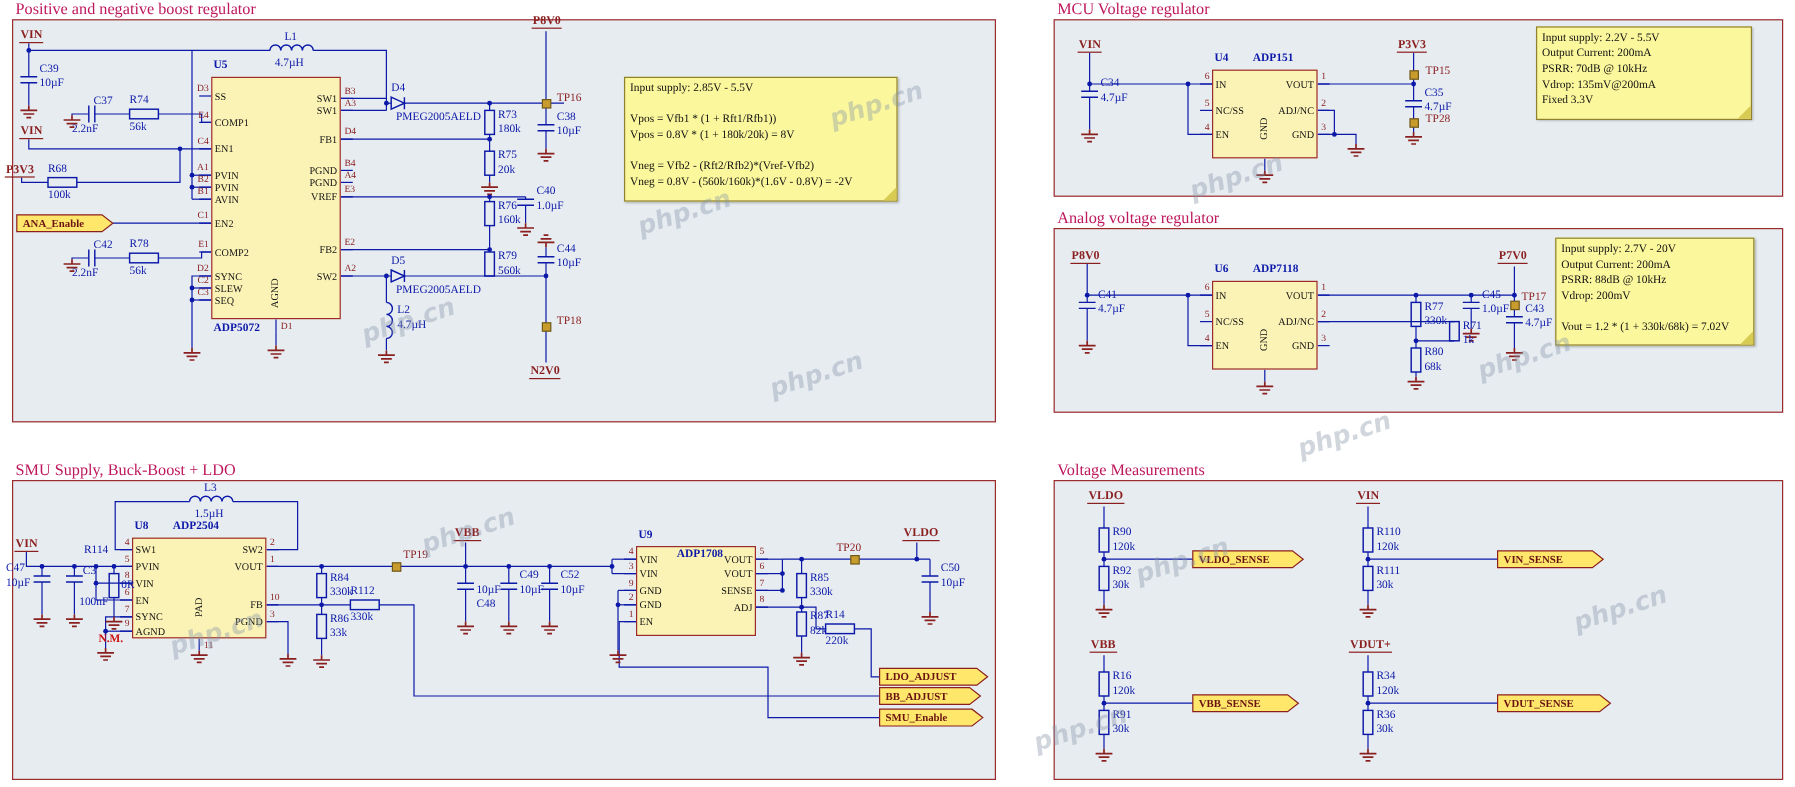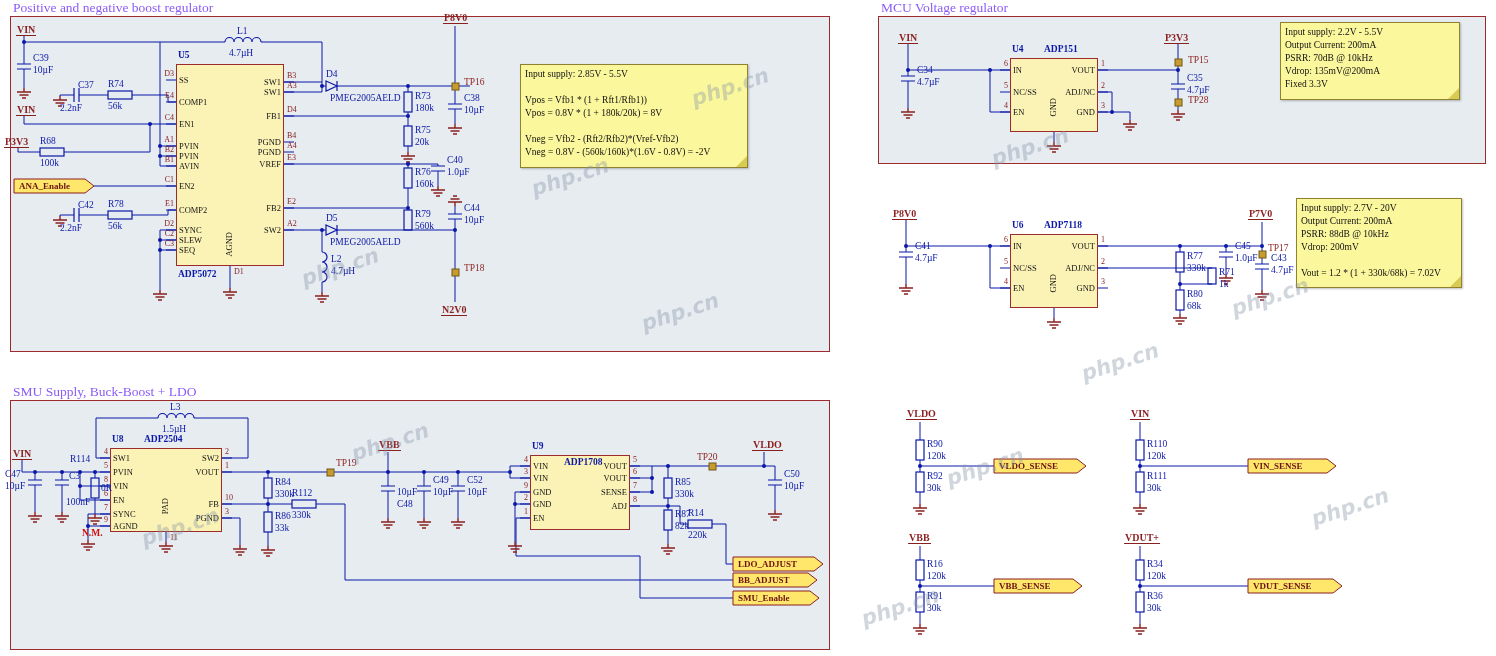--- a/index.html
+++ b/index.html
@@ -6,7 +6,7 @@
   #canvas{position:relative;width:1496px;height:656px;background:#fff;overflow:hidden;
           font-family:"Liberation Serif",serif;}
   .panel{position:absolute;background:#e7ecf1;border:1px solid #9c2b2e;z-index:1;box-sizing:border-box;}
-  .ptitle{position:absolute;left:2px;top:-17px;color:#8b5cf6;font-size:13.5px;white-space:nowrap;}
+  .ptitle{position:absolute;left:2px;top:-17px;color:#be185d;font-size:13.5px;white-space:nowrap;}
   #wires{position:absolute;left:0;top:0;z-index:2;pointer-events:none;}
   .wire{fill:none;stroke:#0b18a8;stroke-width:1;}
   .sym{fill:none;stroke:#0b18a8;stroke-width:1.2;}

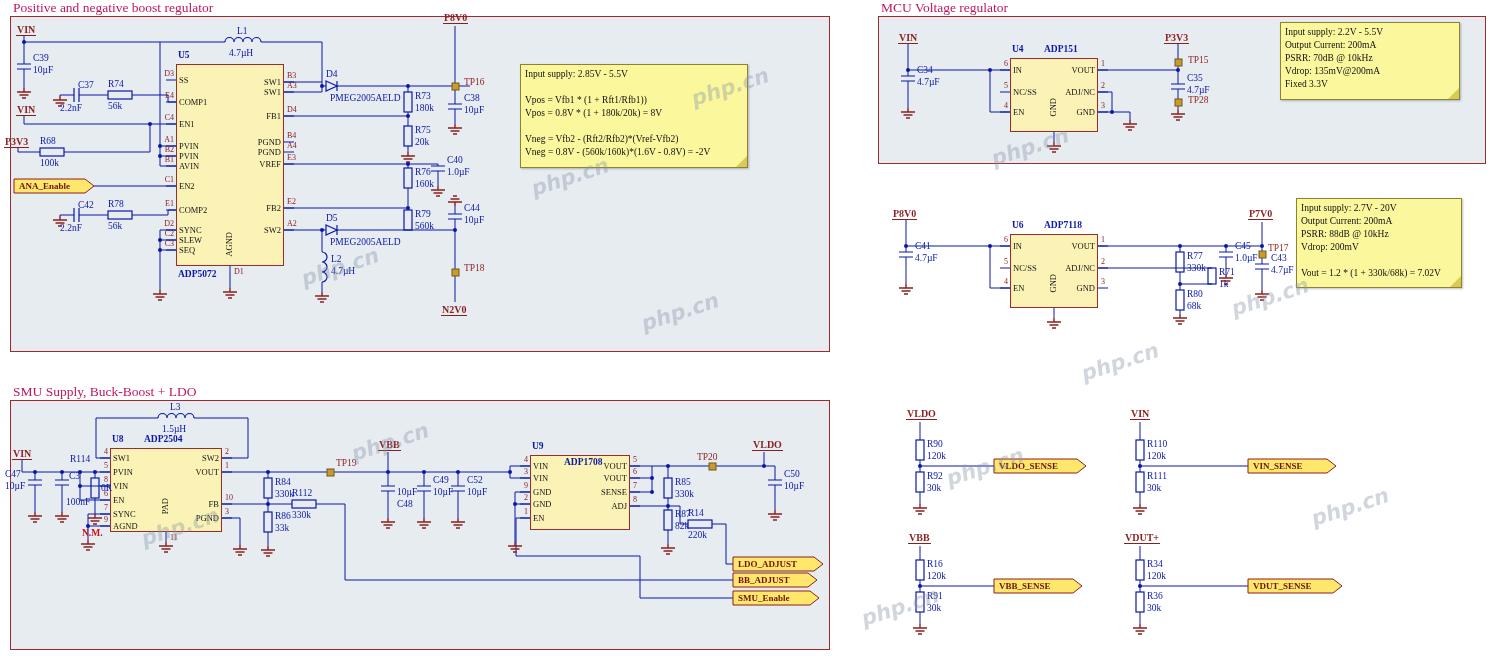--- a/index.html
+++ b/index.html
@@ -44,6 +44,9 @@
   </div>
   <div class="panel" id="panel-1" style="left: 878px; top: 16px; width: 608px; height: 148px;">
     <span class="ptitle">MCU Voltage regulator</span>
+  </div>
+  <div class="panel" id="panel-2" style="left: 878px; top: 190px; width: 608px; height: 154px;">
+    <span class="ptitle">Analog voltage regulator</span>
   </div>
   <div class="panel" id="panel-3" style="left: 10px; top: 400px; width: 820px; height: 250px;">
     <span class="ptitle">SMU Supply, Buck-Boost + LDO</span>

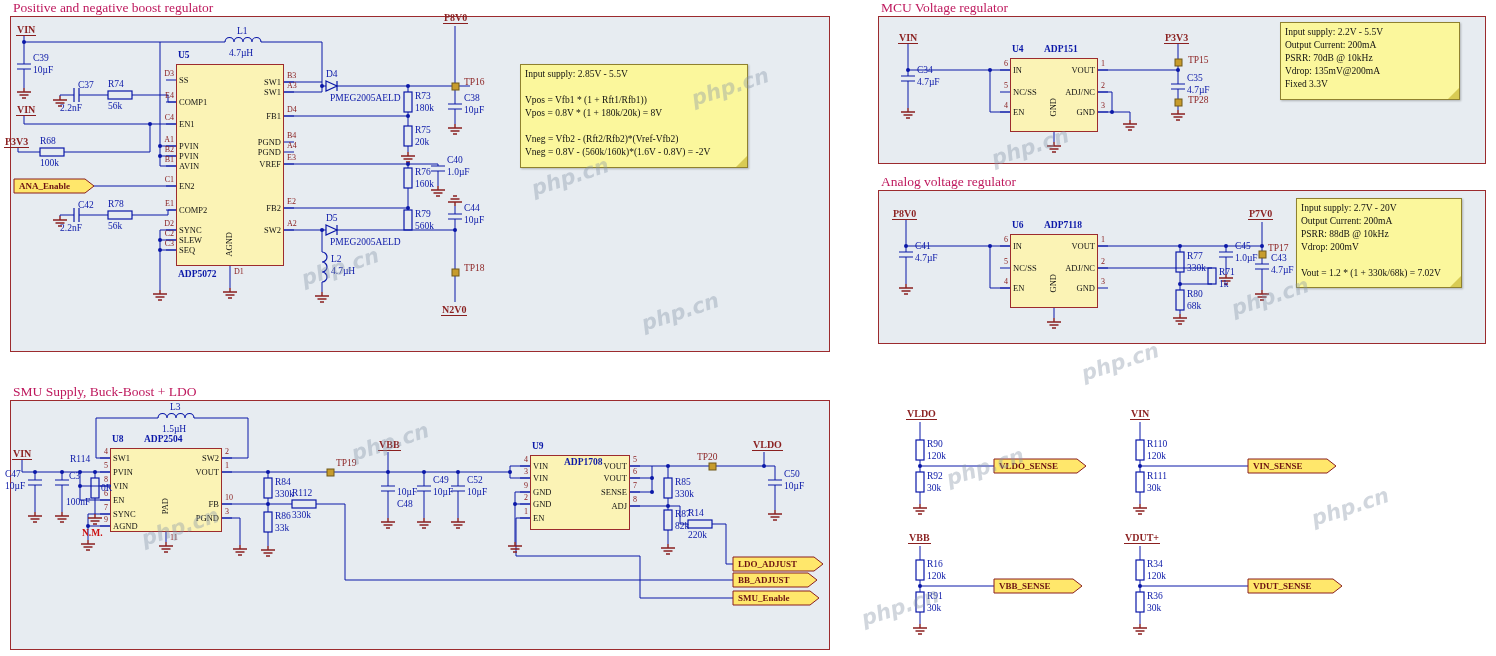--- a/index.html
+++ b/index.html
@@ -50,6 +50,9 @@
   </div>
   <div class="panel" id="panel-3" style="left: 10px; top: 400px; width: 820px; height: 250px;">
     <span class="ptitle">SMU Supply, Buck-Boost + LDO</span>
+  </div>
+  <div class="panel" id="panel-4" style="left: 878px; top: 400px; width: 608px; height: 250px;">
+    <span class="ptitle">Voltage Measurements</span>
   </div>
   <svg id="wires" width="1496" height="656">
       <polyline points="24,36 24,64" class="wire"></polyline>

